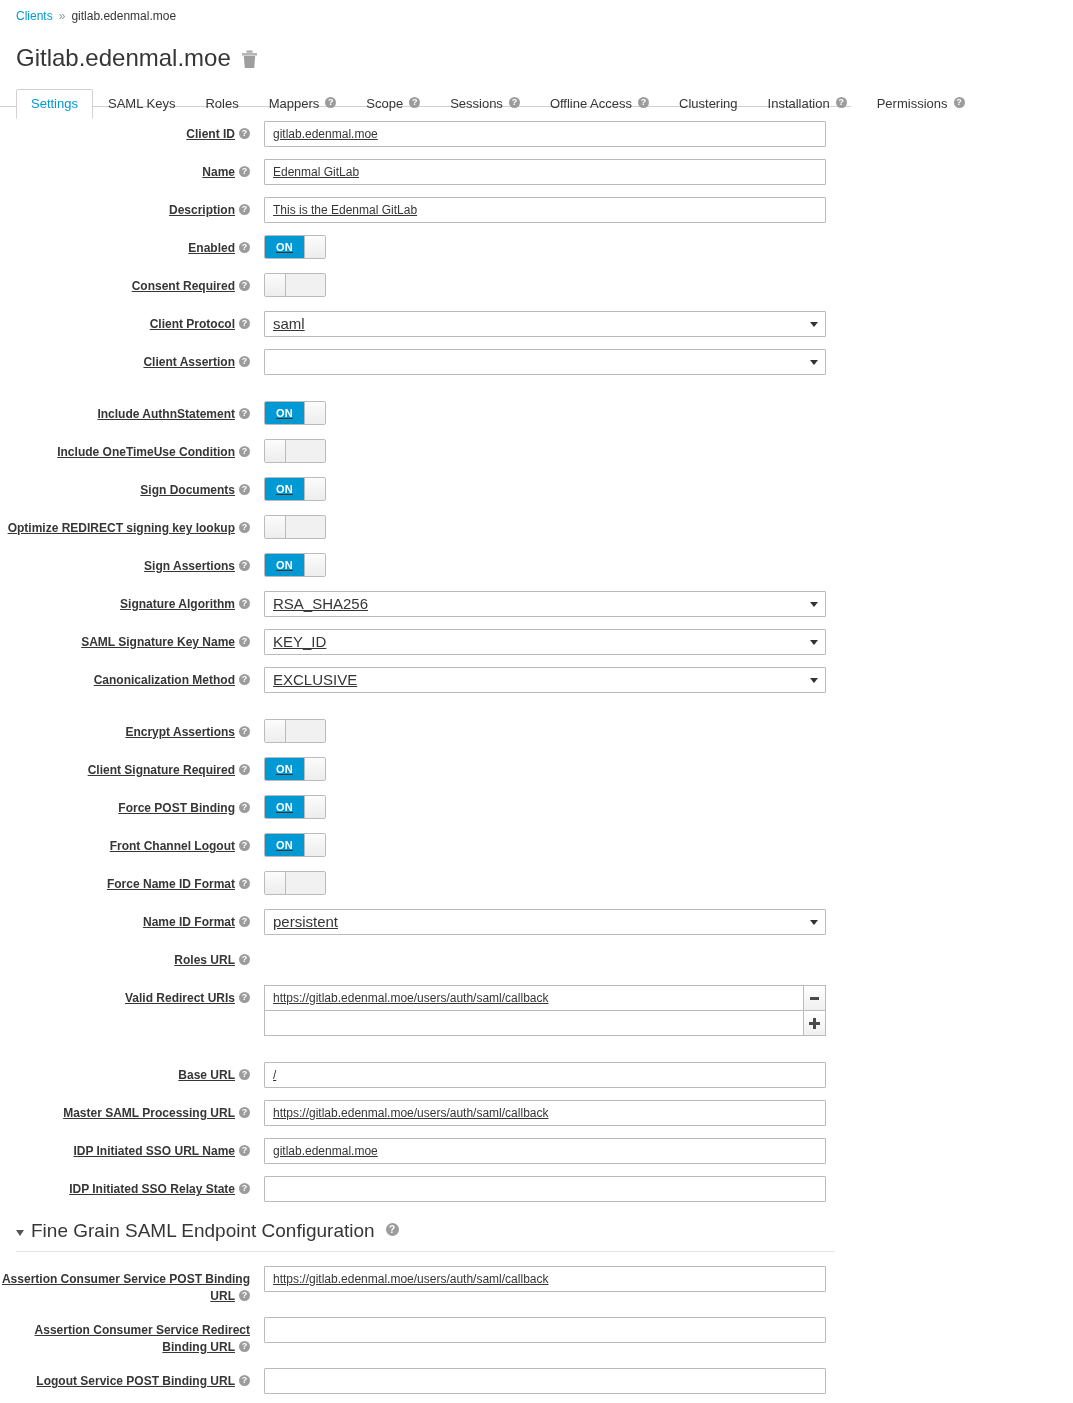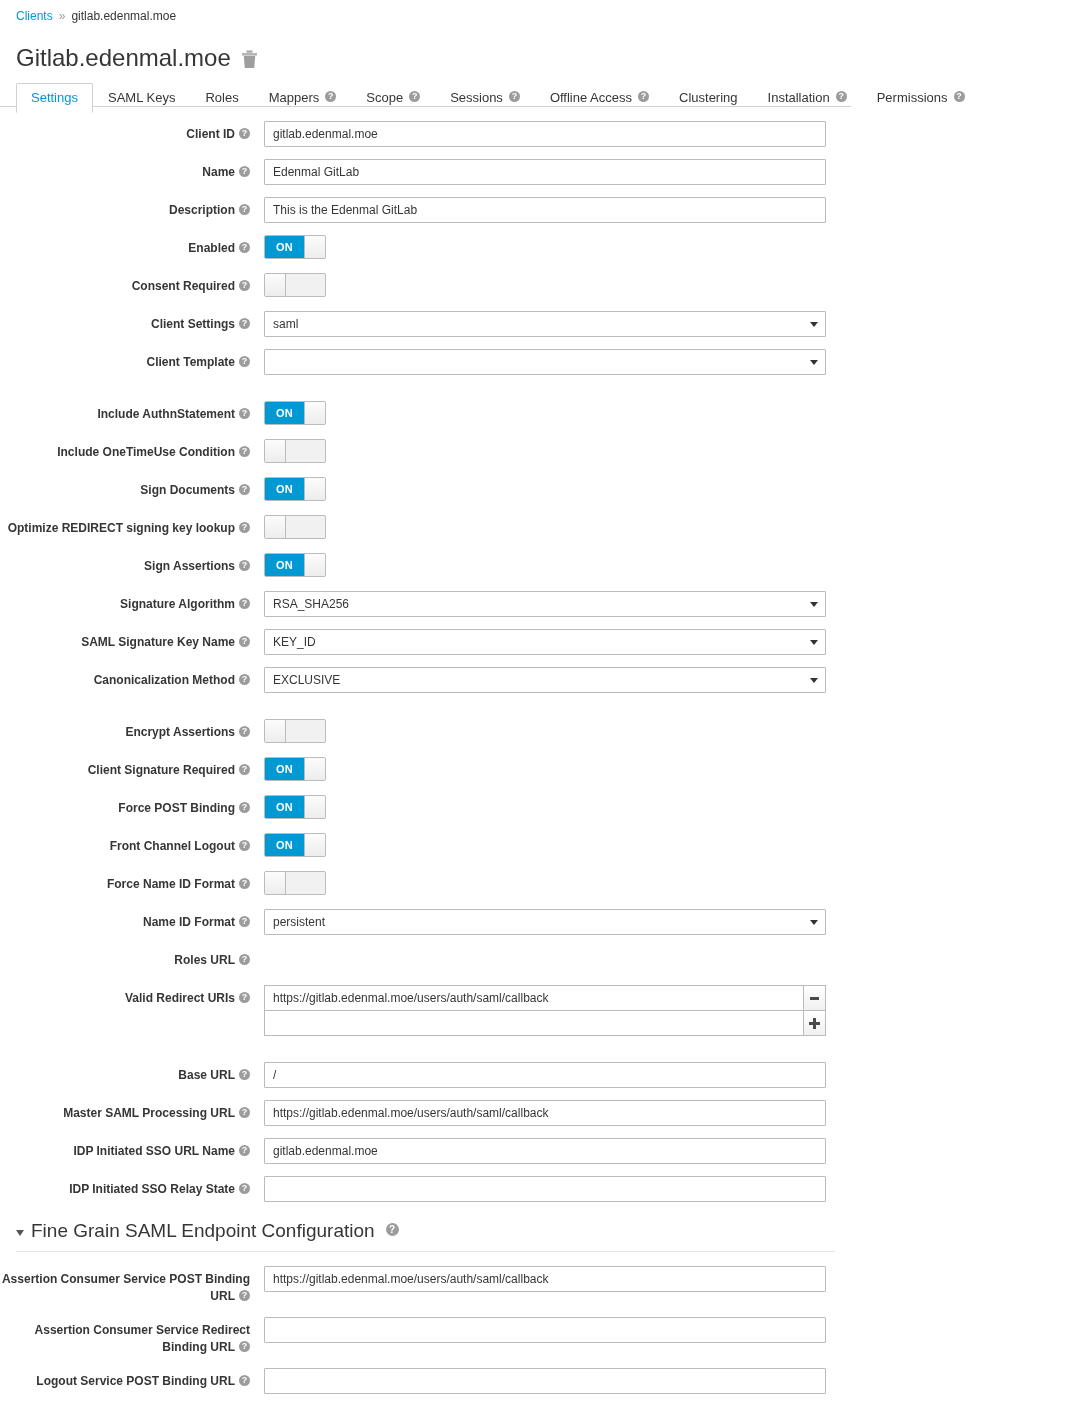--- a/index.html
+++ b/index.html
@@ -62,7 +62,7 @@
     line-height: 17px;
     border: 1px solid transparent;
     position: relative;
-    top: 7px;
+    top: 13px;
     white-space: nowrap;
     display: flex;
     align-items: center;

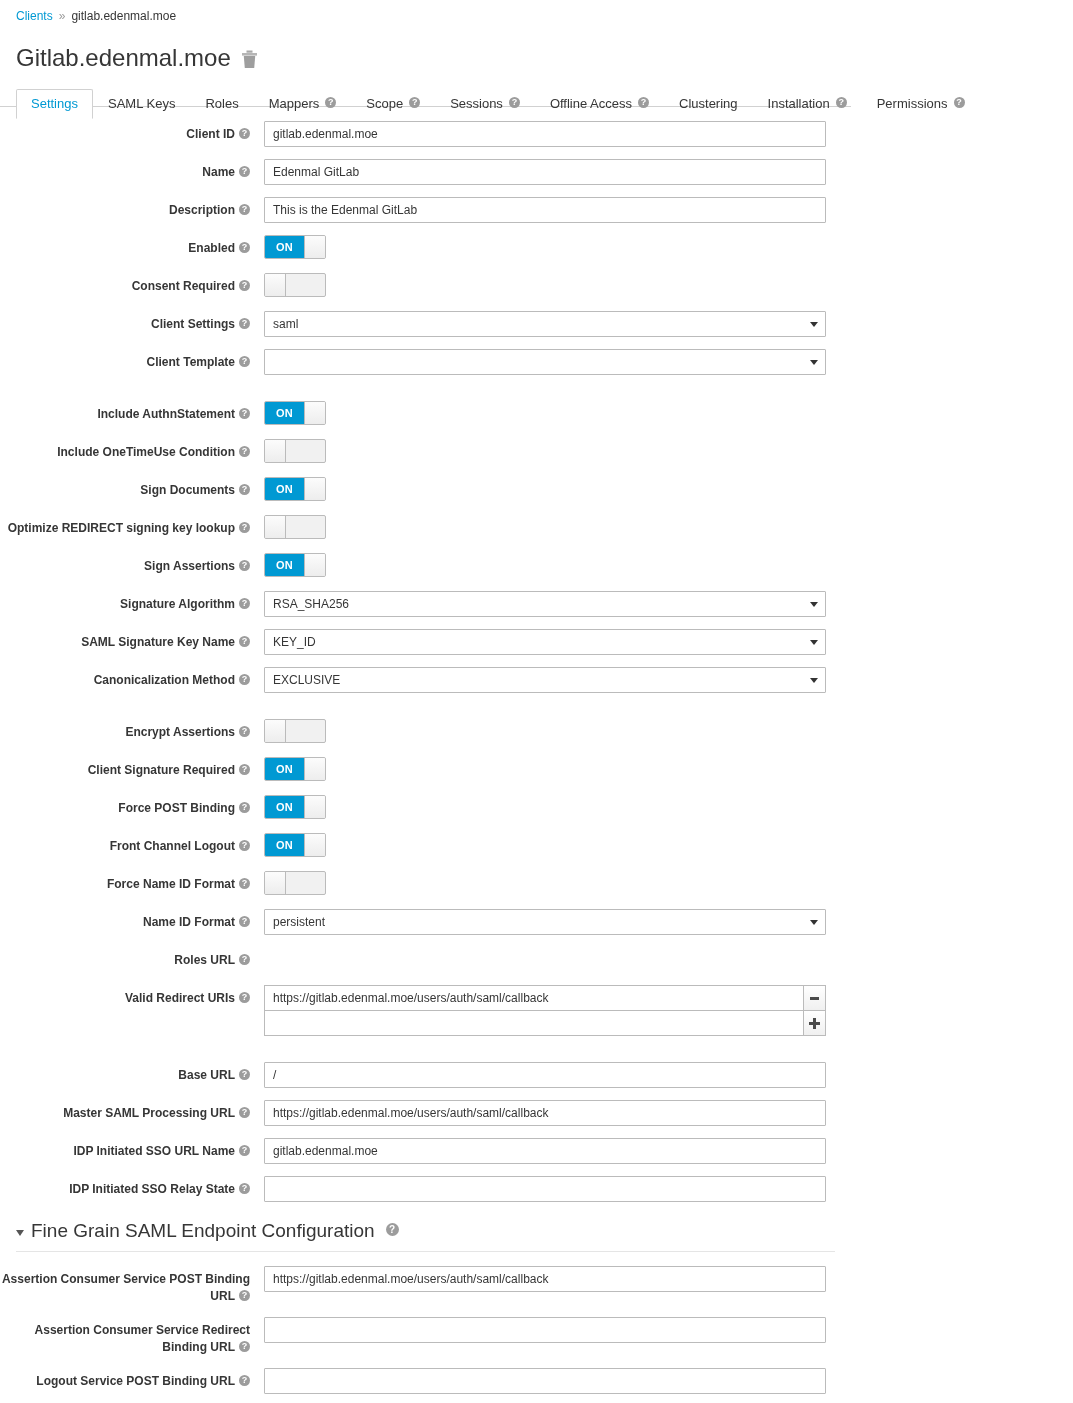--- a/index.html
+++ b/index.html
@@ -97,7 +97,7 @@
   }
 
   
-  .form { padding-top: 14px; }
+  .form { padding-top: 14px; text-decoration: underline; }
   .row {
     display: flex;
     align-items: flex-start;

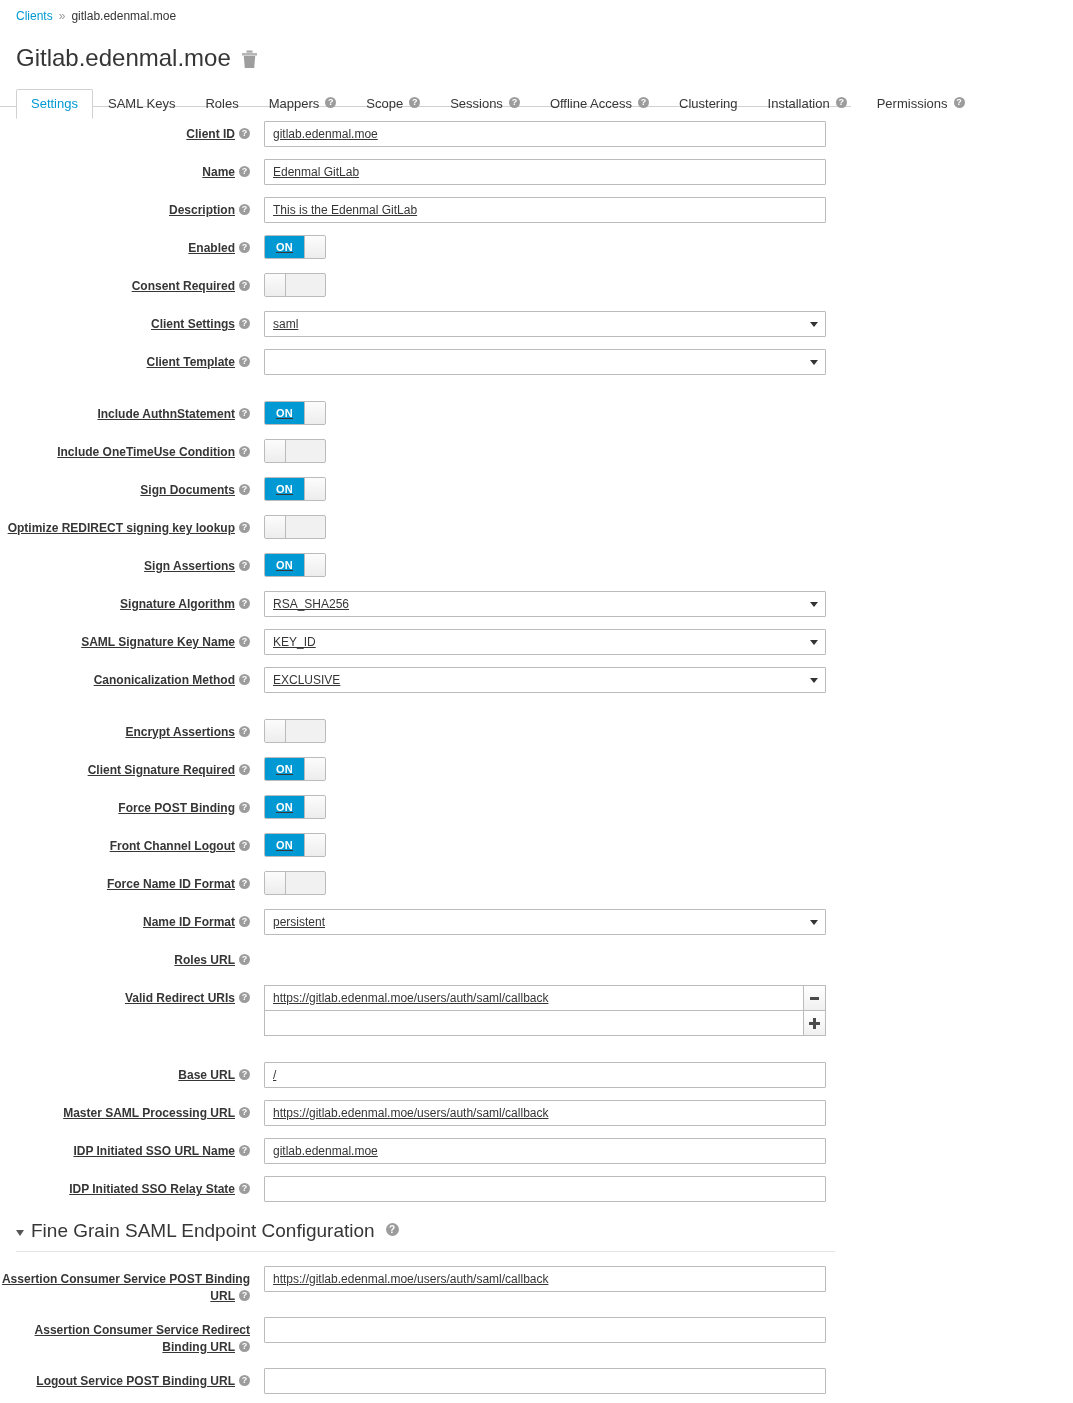--- a/index.html
+++ b/index.html
@@ -372,7 +372,7 @@
     </div>
 
     <div class="row">
-      <div class="label-col"><span>Client Settings</span><span class="help">?</span></div>
+      <div class="label-col"><span>Client Protocol</span><span class="help">?</span></div>
       <div class="field-col">
         <div class="sel"><span>saml</span><span class="caret"></span></div>
       </div>

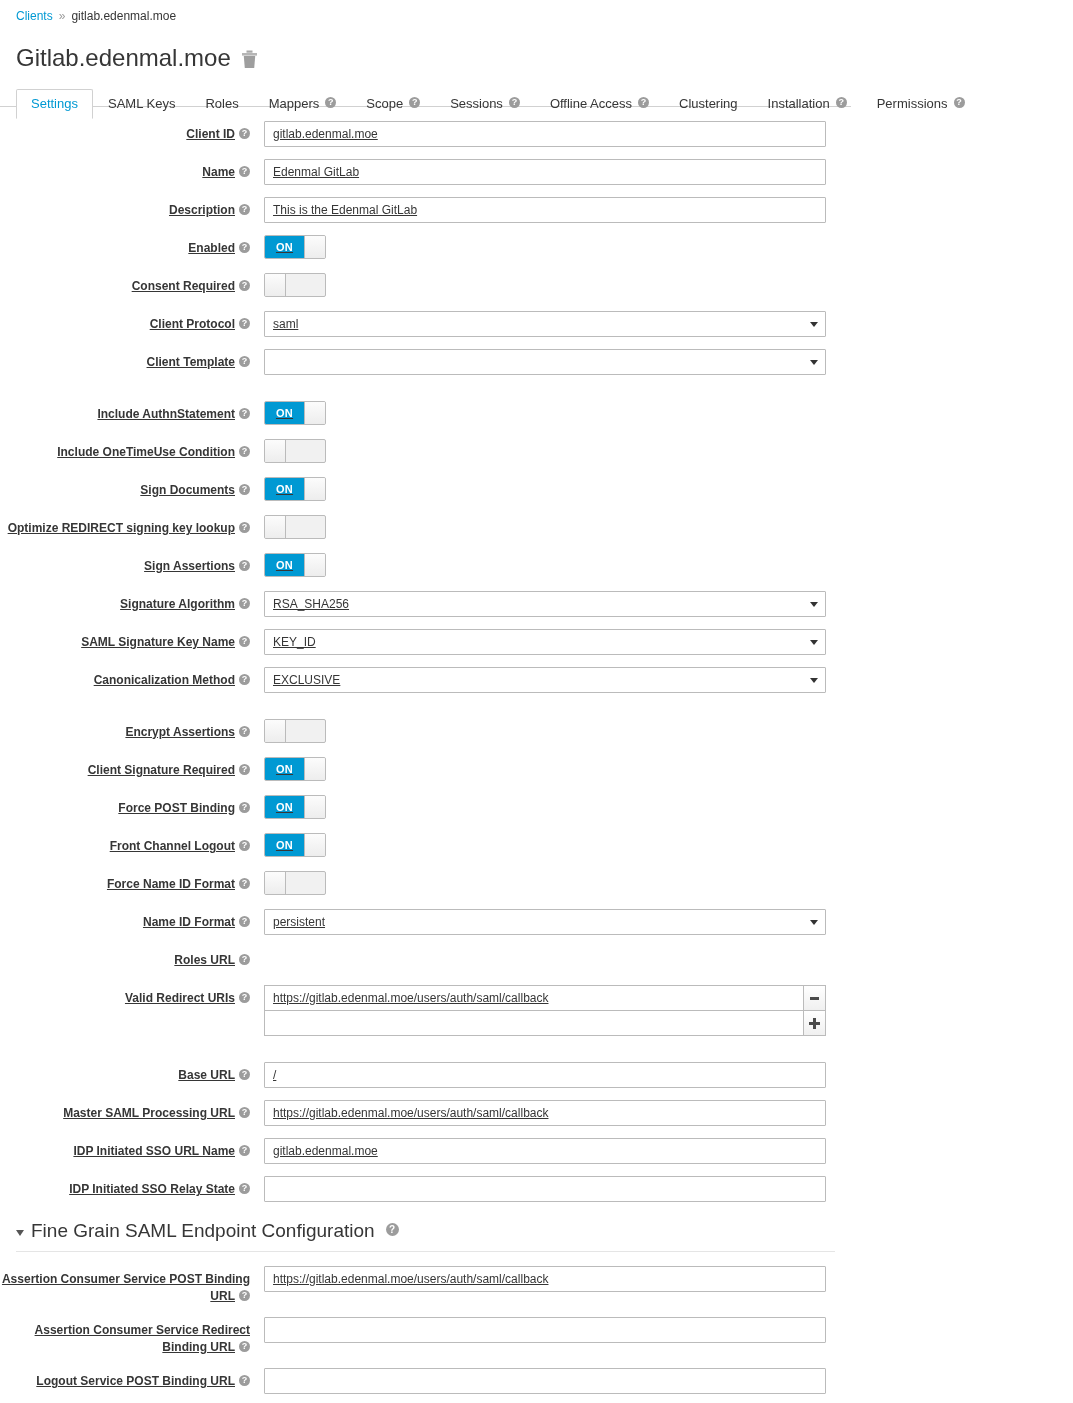--- a/index.html
+++ b/index.html
@@ -143,7 +143,7 @@
     border: 1px solid #bbbbbb;
     border-radius: 1px;
     background: #ffffff;
-    font-size: 12px;
+    font-size: 15px;
     color: #363636;
     padding: 0 22px 0 8px;
     line-height: 24px;

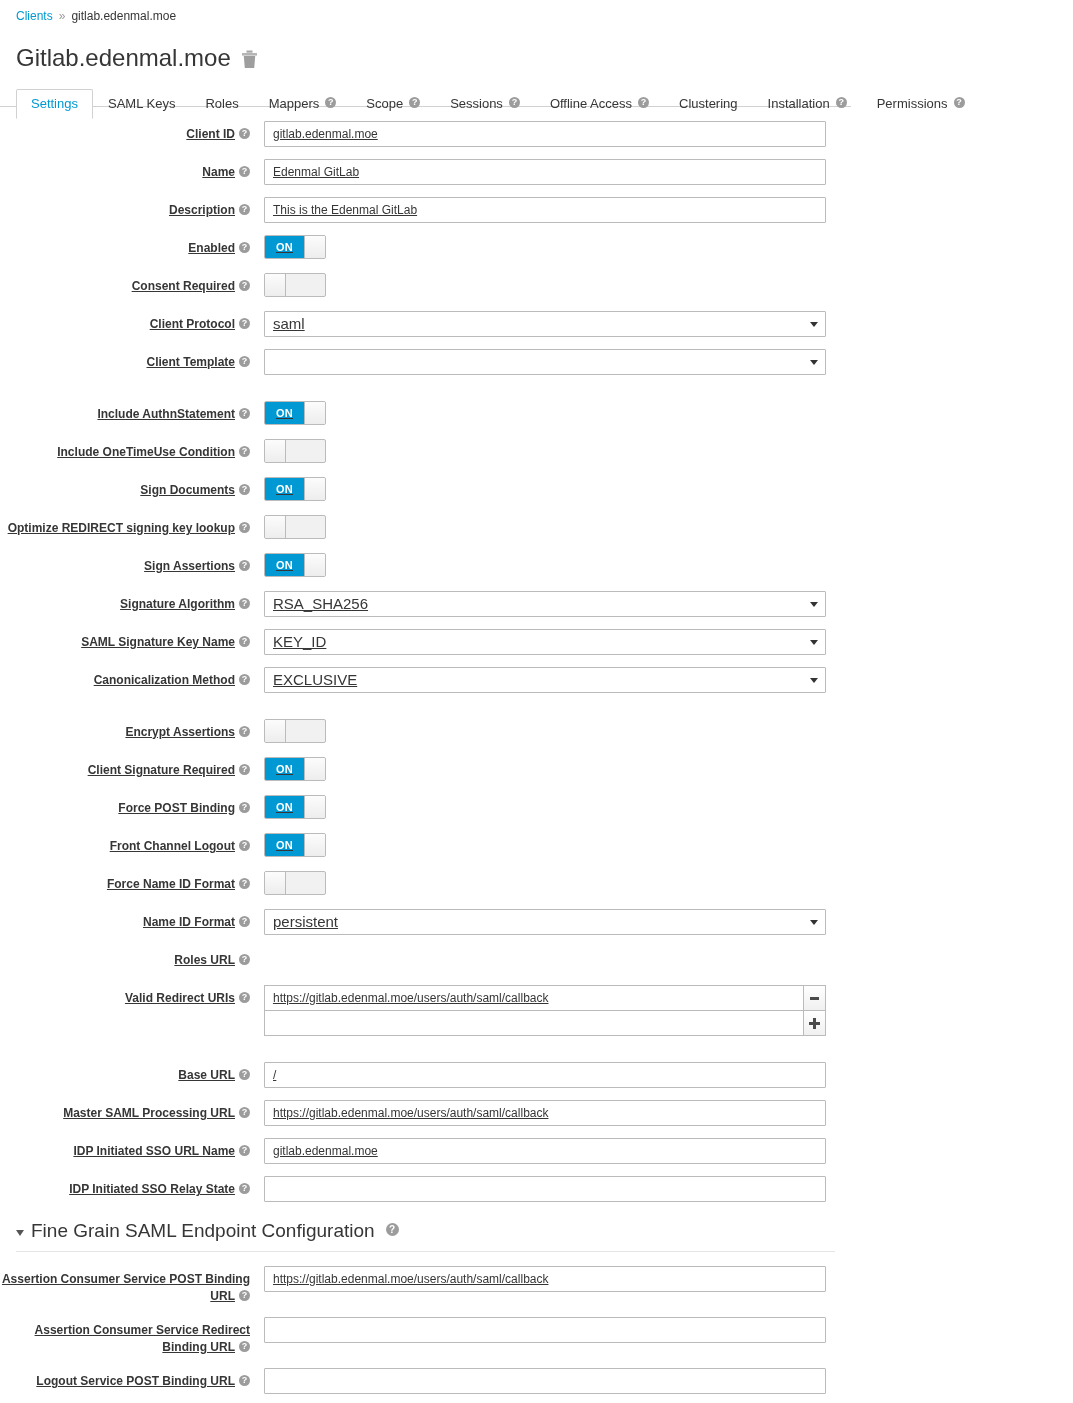--- a/index.html
+++ b/index.html
@@ -379,7 +379,7 @@
     </div>
 
     <div class="row">
-      <div class="label-col"><span>Client Template</span><span class="help">?</span></div>
+      <div class="label-col"><span>Client Assertion</span><span class="help">?</span></div>
       <div class="field-col">
         <div class="sel"><span></span><span class="caret"></span></div>
       </div>

